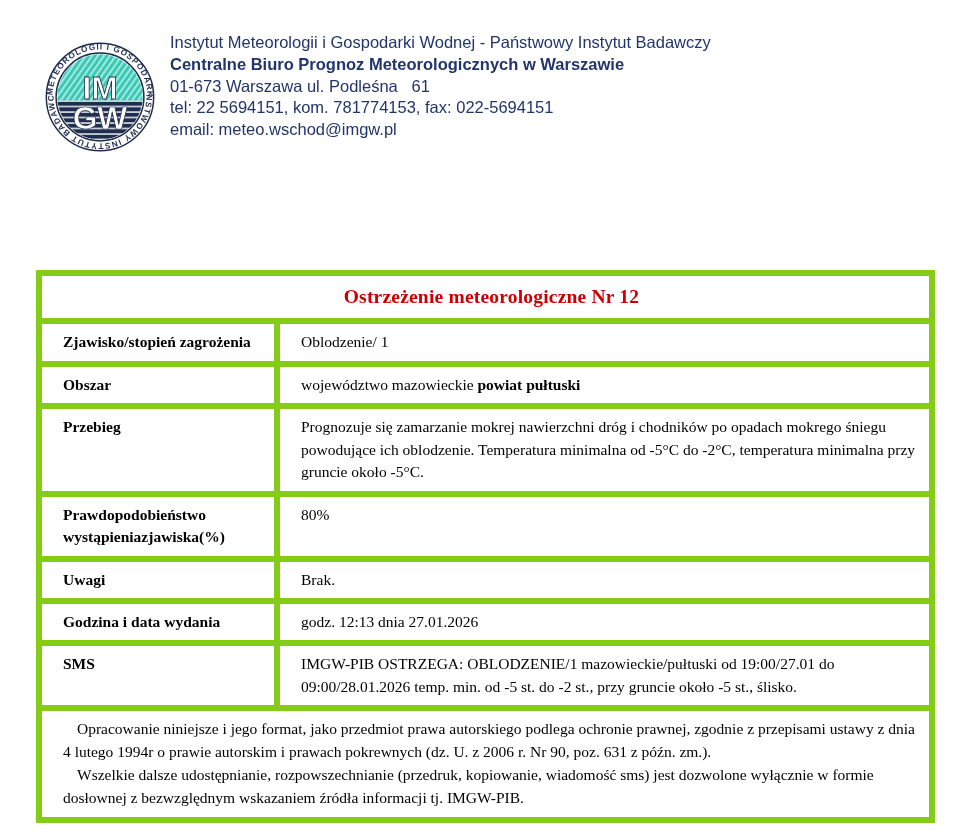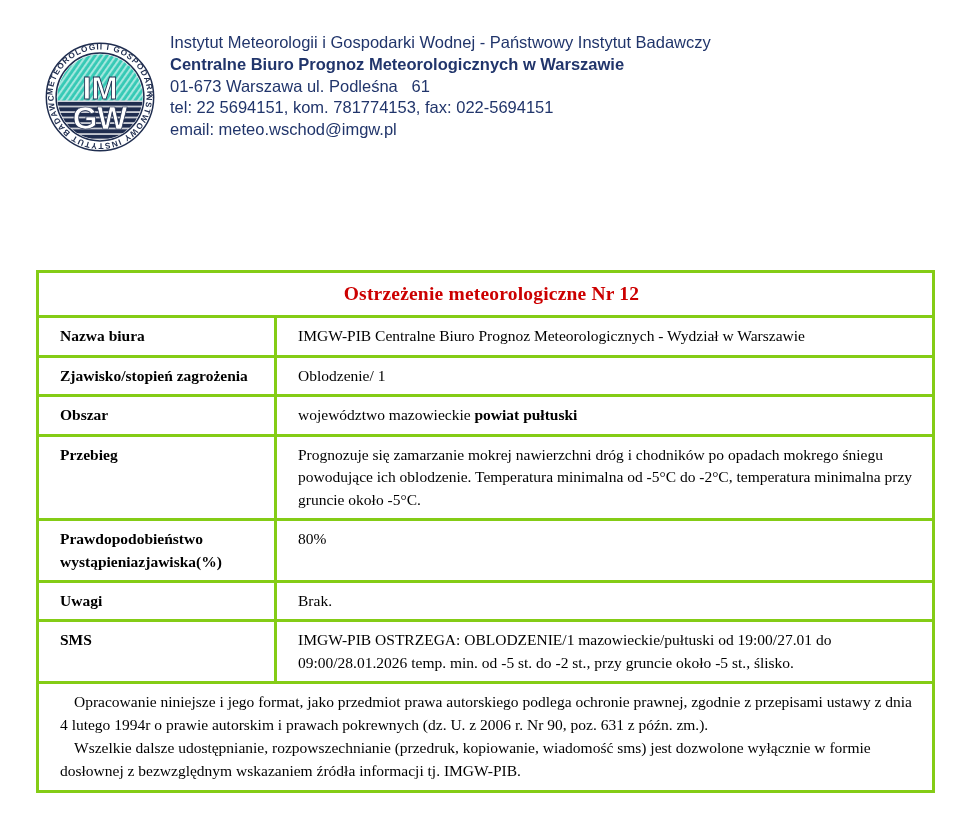--- a/index.html
+++ b/index.html
@@ -57,7 +57,7 @@
     border: 1.5px solid #000;
   }
   table.doc td {
-    border: 3px solid #84cc16;
+    border: 6px solid #84cc16;
     padding: 7px 9px 7px 21px;
     vertical-align: top;
     font-size: 15.5px;

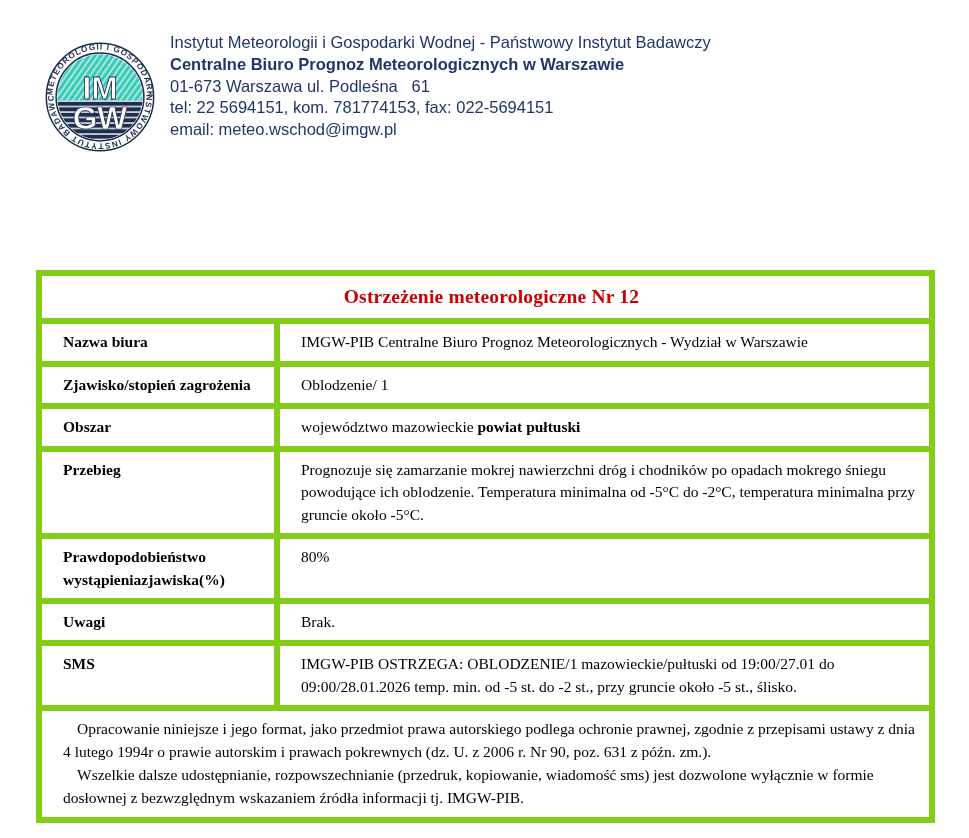--- a/index.html
+++ b/index.html
@@ -171,10 +171,6 @@
         </td>
       </tr>
 
-      <tr>
-        <td class="label">Nazwa biura</td>
-        <td class="value">IMGW-PIB Centralne Biuro Prognoz Meteorologicznych - Wydział w Warszawie</td>
-      </tr>
 
       <tr>
         <td class="label">Zjawisko/stopień zagrożenia</td>

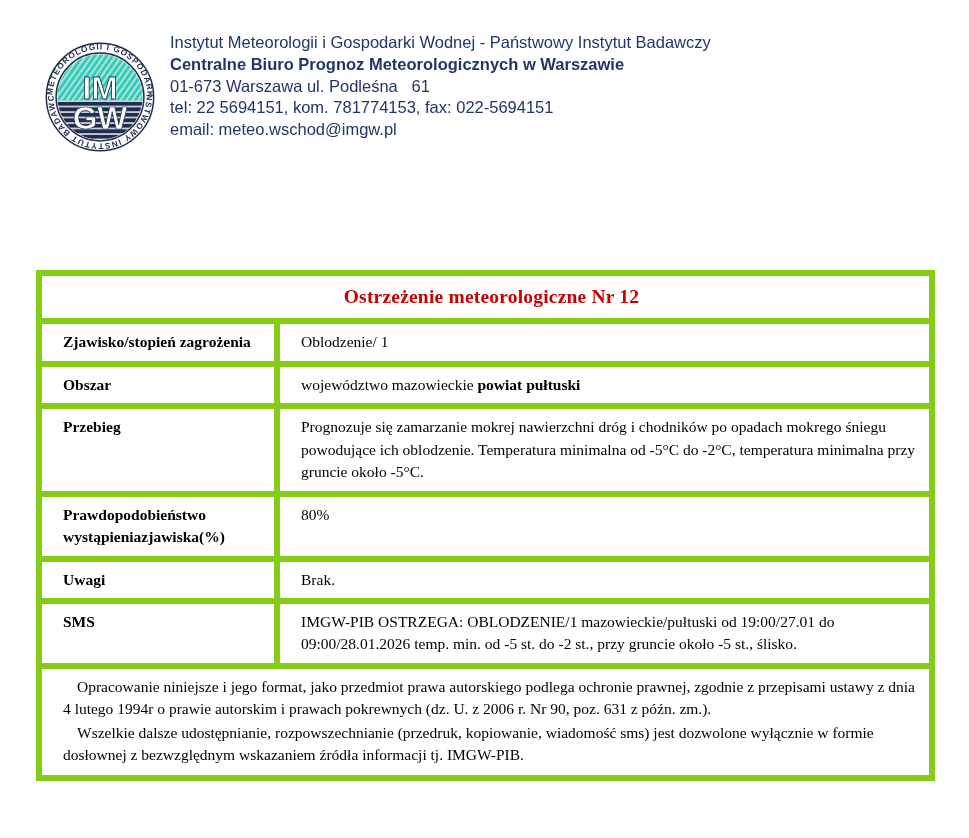--- a/index.html
+++ b/index.html
@@ -198,6 +198,10 @@
         <td class="value">Brak.</td>
       </tr>
 
+      <tr>
+        <td class="label">Godzina i data wydania</td>
+        <td class="value">godz. 12:13 dnia 27.01.2026</td>
+      </tr>
 
       <tr>
         <td class="label tall">SMS</td>

